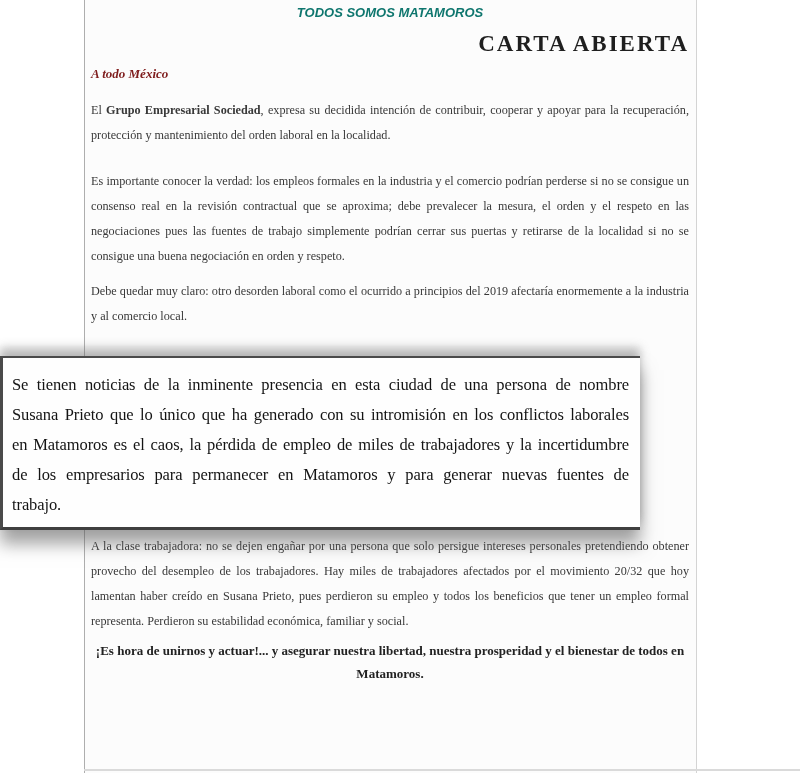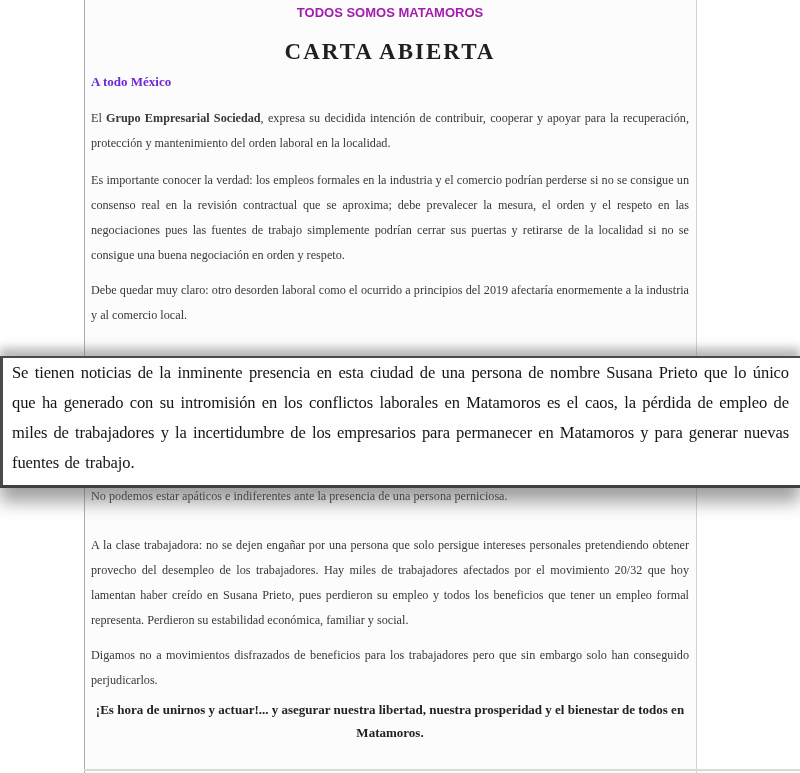--- a/index.html
+++ b/index.html
@@ -37,7 +37,8 @@
     font-weight: bold;
     font-size: 13px;
     line-height: 17px;
-    color: #a21caf;
+    color: #0f766e;
+    font-style: italic;
   }
 
   .letter-title {

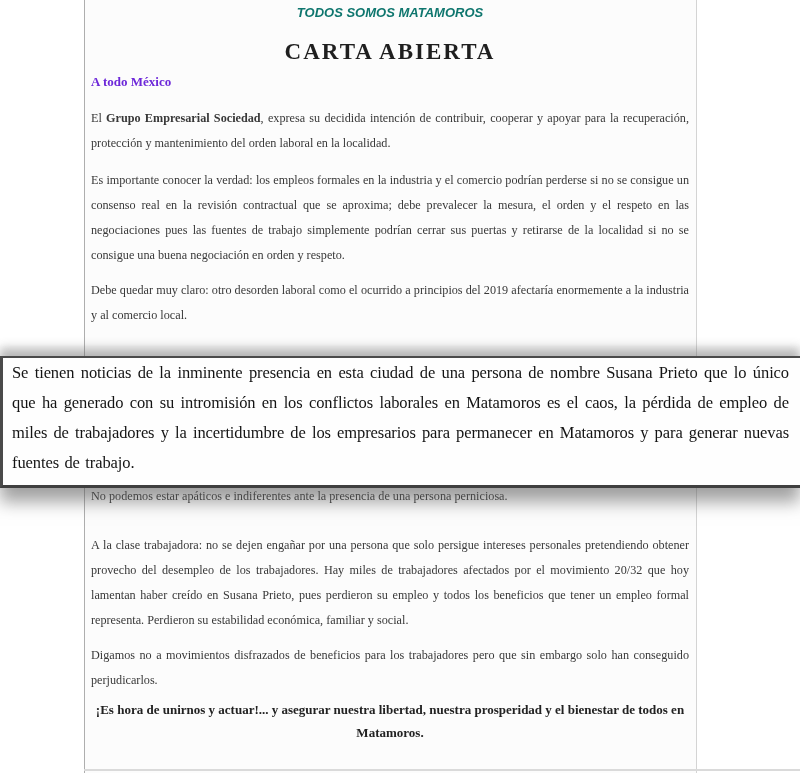--- a/index.html
+++ b/index.html
@@ -42,12 +42,12 @@
   }
 
   .letter-title {
-    text-align: center;
+    text-align: right;
     font-weight: bold;
     font-size: 23px;
     line-height: 30px;
     letter-spacing: 2px;
-    margin-top: 16px;
+    margin-top: 8px;
     color: #1f1f1f;
   }
 

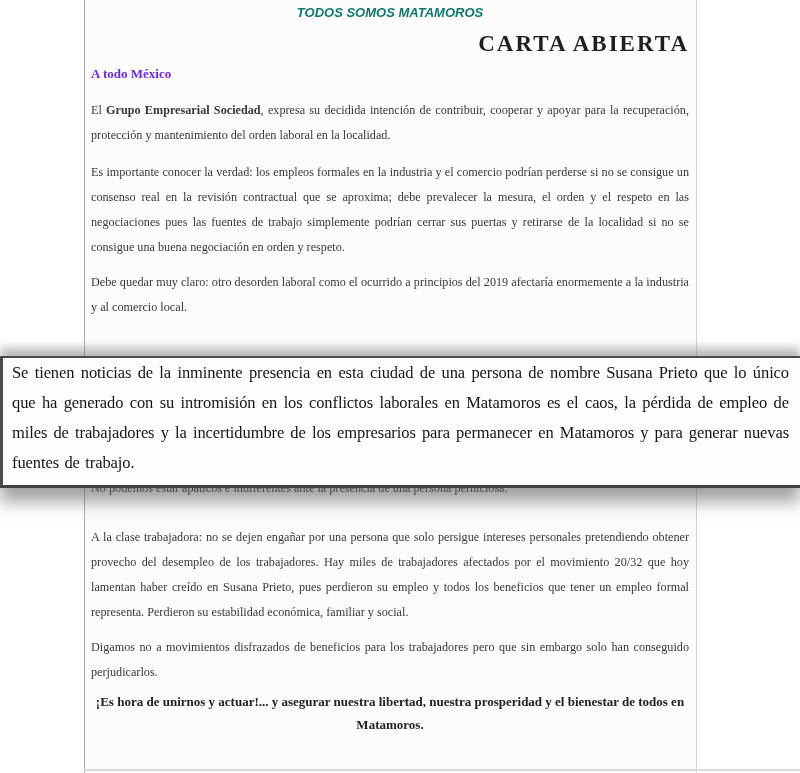--- a/index.html
+++ b/index.html
@@ -56,7 +56,7 @@
     font-size: 13px;
     line-height: 14.5px;
   }
-  .salutation .bold-line { font-weight: bold; color: #6d28d9; }
+  .salutation .bold-line { font-weight: bold; color: #7f1d1d; font-style: italic; }
 
   .doc-par {
     font-size: 12.2px;

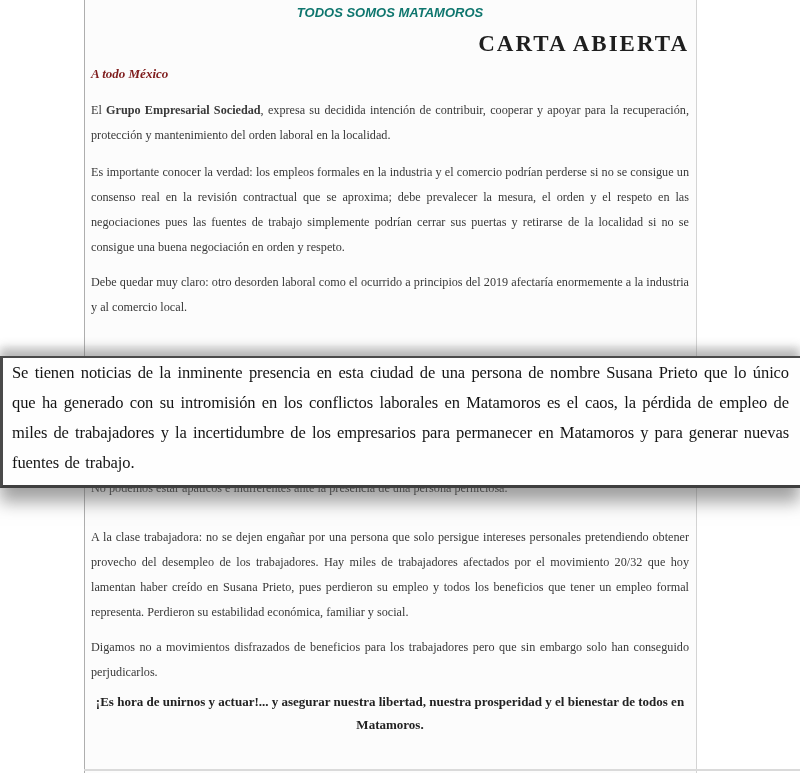--- a/index.html
+++ b/index.html
@@ -65,7 +65,7 @@
     margin: 0;
   }
   .p1 { margin-top: 16px; }
-  .p2 { margin-top: 12px; }
+  .p2 { margin-top: 21px; }
   .p3 { margin-top: 10px; }
   .p-shadowed { margin-top: 0; }
   .p5 { margin-top: 24px; }

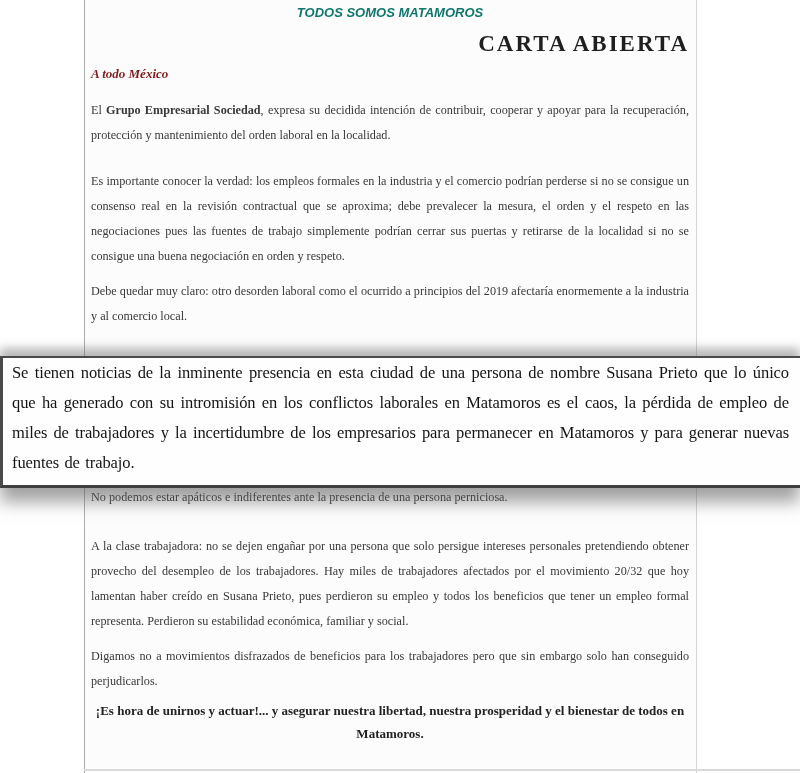--- a/index.html
+++ b/index.html
@@ -96,13 +96,13 @@
     position: absolute;
     left: 0;
     top: 356px;
-    width: 800px;
+    width: 640px;
     box-sizing: border-box;
     background: #fefefe;
     border-top: 2px solid #4a4a4a;
     border-left: 3px solid #4a4a4a;
     border-bottom: 3px solid #3f3f3f;
-    padding: 0 11px 7px 9px;
+    padding: 12px 11px 7px 9px;
     box-shadow: 0 -8px 9px rgba(105,105,105,0.45),
                 0 14px 16px rgba(85,85,85,0.55);
     color: #141414;

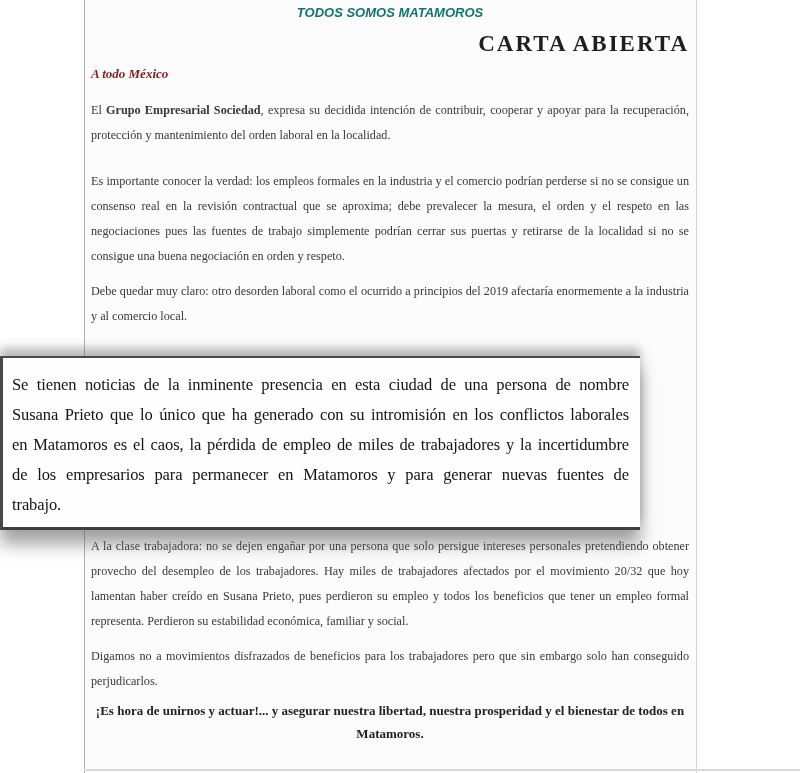--- a/index.html
+++ b/index.html
@@ -144,7 +144,6 @@
 
   <p class="doc-par p5">A la clase trabajadora: no se dejen engañar por una persona que solo persigue intereses personales pretendiendo obtener provecho del desempleo de los trabajadores. Hay miles de trabajadores afectados por el movimiento 20/32 que hoy lamentan haber creído en Susana Prieto, pues perdieron su empleo y todos los beneficios que tener un empleo formal representa. Perdieron su estabilidad económica, familiar y social.</p>
 
-  <p class="doc-par p6">Digamos no a movimientos disfrazados de beneficios para los trabajadores pero que sin embargo solo han conseguido perjudicarlos.</p>
 
   <p class="closing-par">¡Es hora de unirnos y actuar!... y asegurar nuestra libertad, nuestra prosperidad y el bienestar de todos en Matamoros.</p>
 

